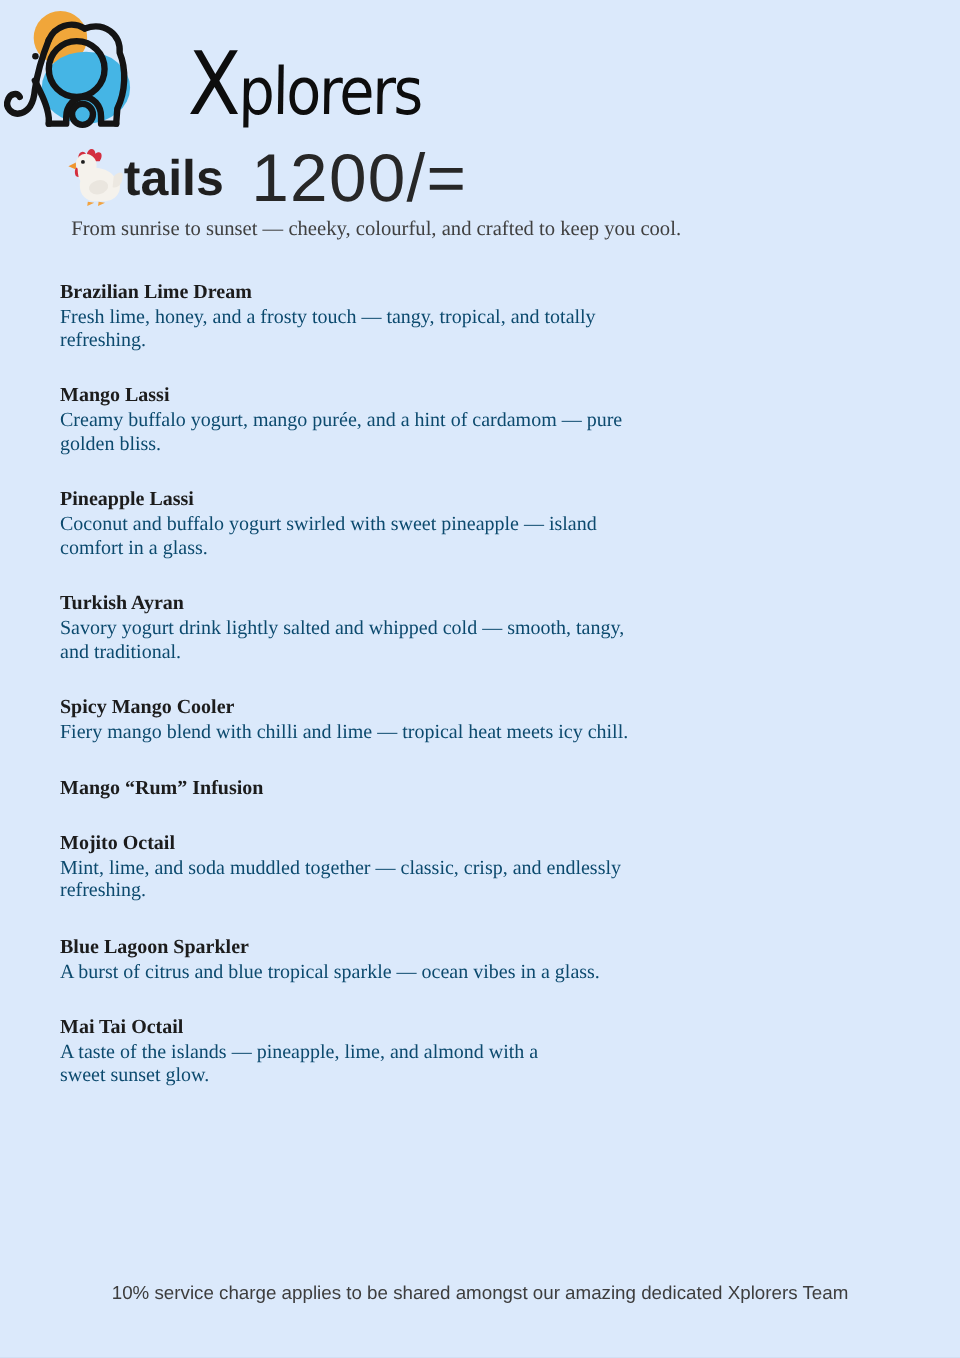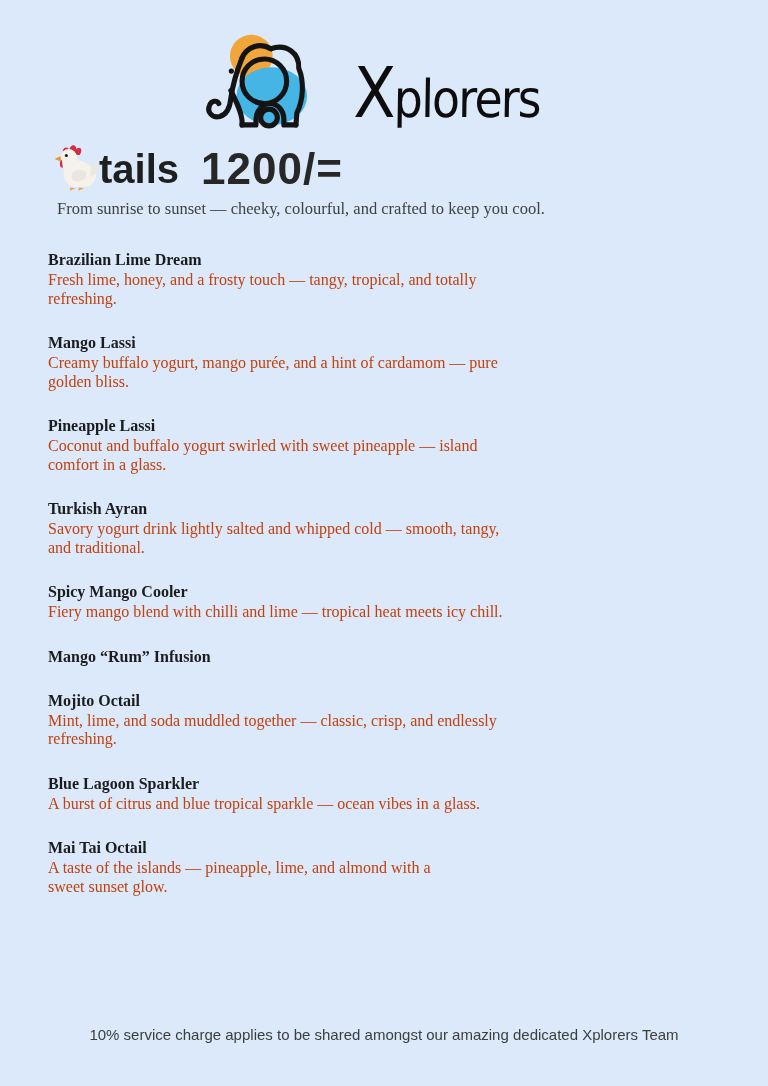--- a/index.html
+++ b/index.html
@@ -17,11 +17,9 @@
   
   .logo-row {
     display: flex;
-    justify-content: center;
     align-items: flex-end;
     padding-top: 10px;
     height: 112px;
-    margin-top: 26px;
   }
   .elephant-svg { width: 158px; height: 107px; flex: 0 0 auto; }
   .brand {

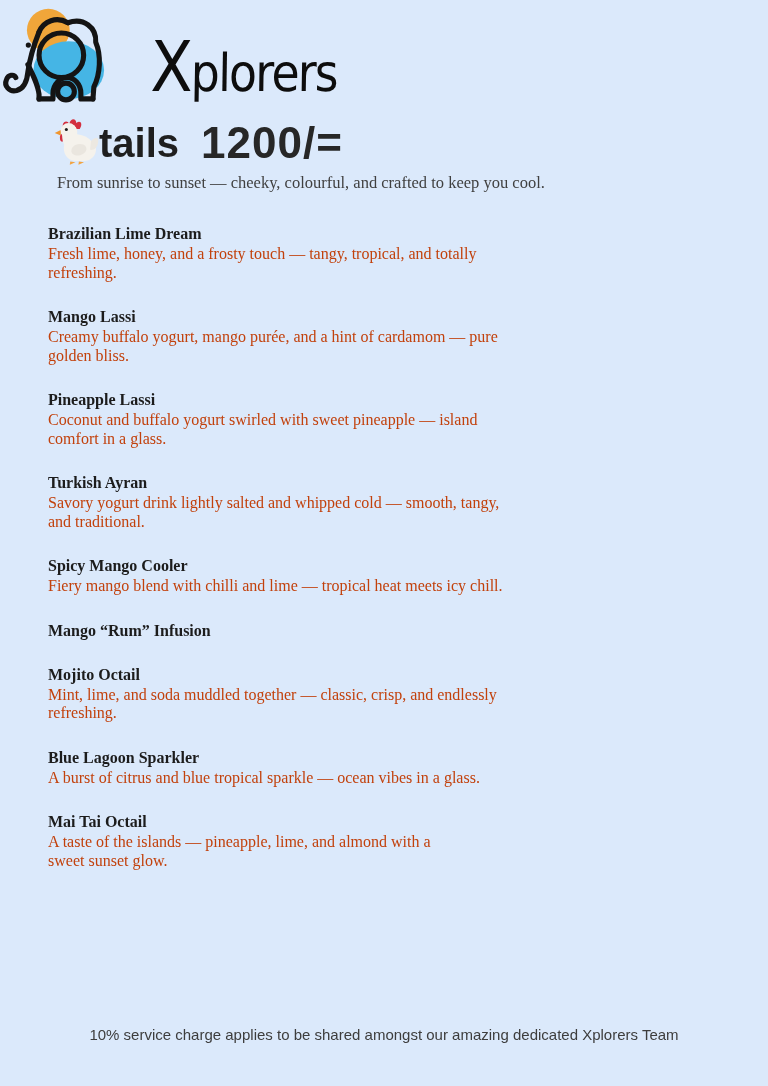--- a/index.html
+++ b/index.html
@@ -55,8 +55,8 @@
   }
   .title-price {
     font-family: "Liberation Sans", sans-serif;
-    font-weight: 700;
-    font-size: 44px;
+    font-weight: 400;
+    font-size: 54px;
     color: #272727;
     margin-left: 22px;
     letter-spacing: 1px;

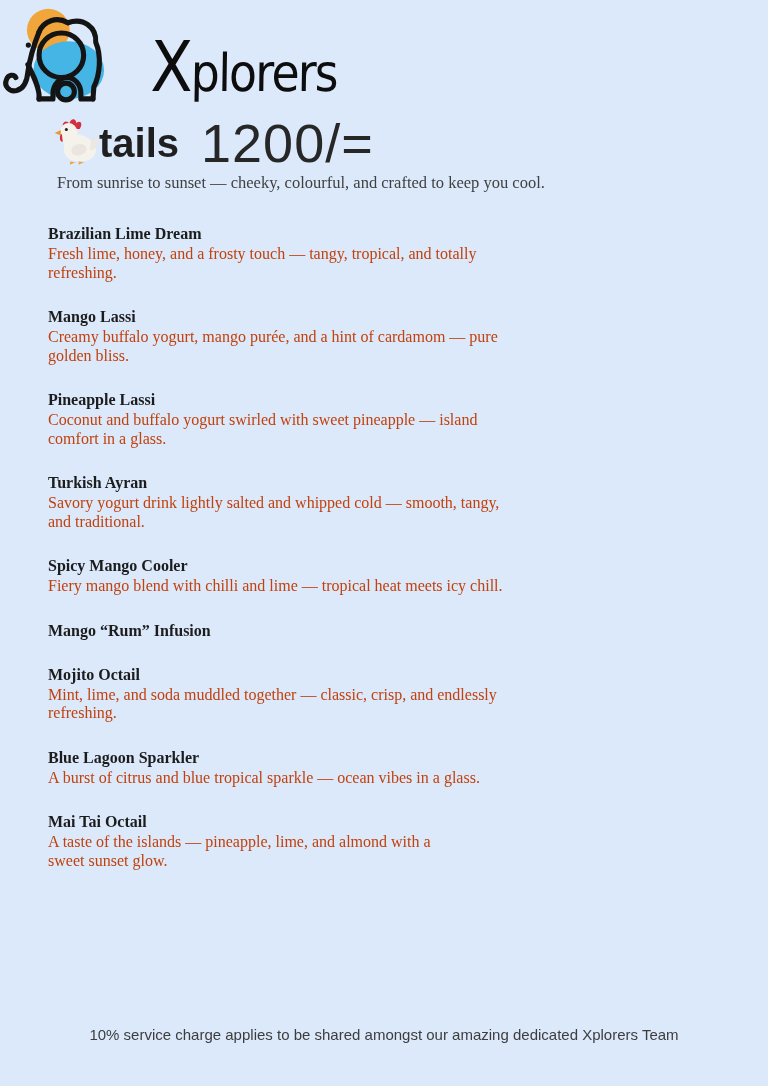--- a/index.html
+++ b/index.html
@@ -80,7 +80,7 @@
   }
   .item p {
     font-size: 16px;
-    color: #c2410c;
+    color: #0c4a6e;
     line-height: 18.5px;
     white-space: pre-line;
   }

